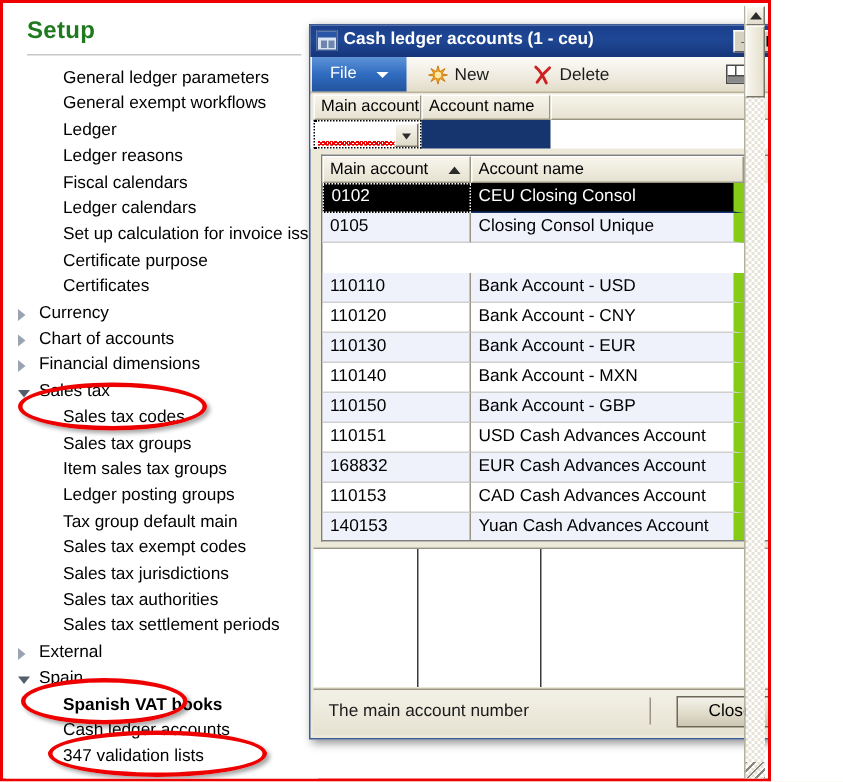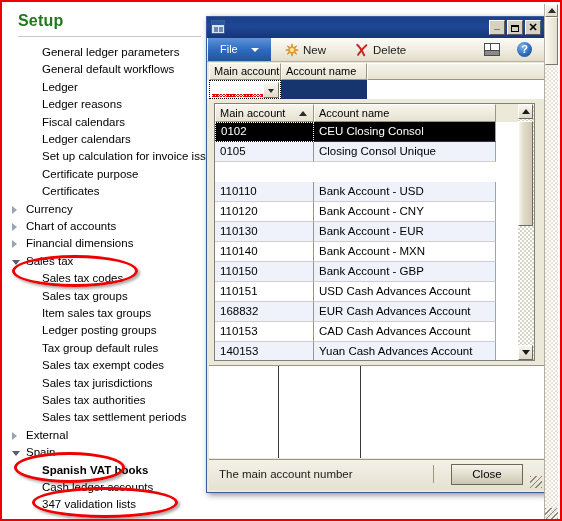--- a/index.html
+++ b/index.html
@@ -11,7 +11,7 @@
   }
   #root {
     position: relative;
-    width: 562px; height: 521px;
+    width: 514px; height: 521px;
     box-sizing: border-box;
     border: 2px solid #ee0000;
     background: #ffffff;

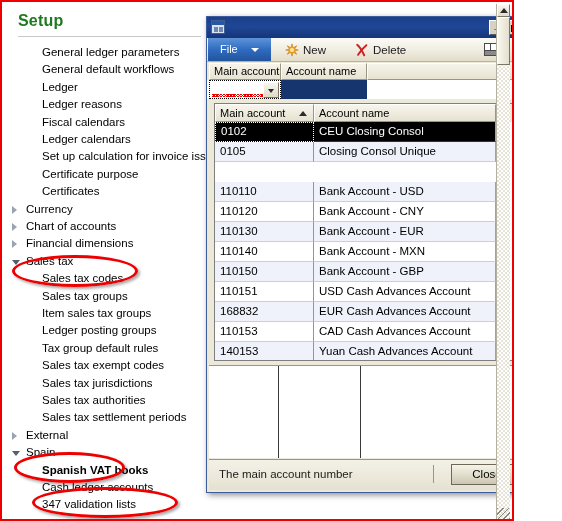--- a/index.html
+++ b/index.html
@@ -636,6 +636,7 @@
 
     <div id="titlebar">
       <div id="title-icon"></div>
+      <div id="title-text">Cash ledger accounts (1 - ceu)</div>
       <div class="winbtn" id="btn-min"><span>_</span></div>
       <div class="winbtn" id="btn-max"><span></span></div>
       <div class="winbtn" id="btn-close"><span>✕</span></div>

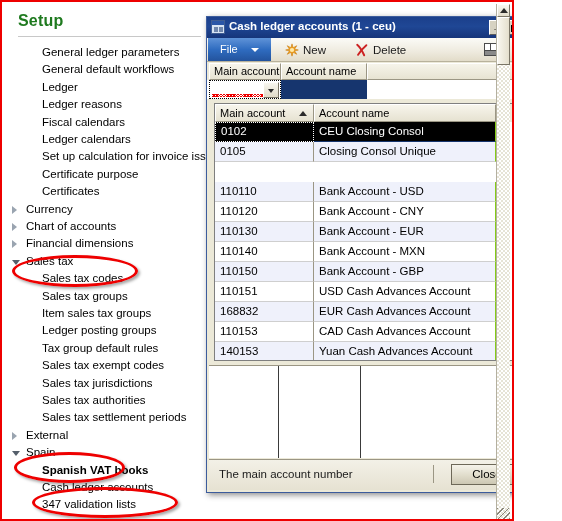--- a/index.html
+++ b/index.html
@@ -542,7 +542,7 @@
           <span class="nav-label" style="left: 38px;">General ledger parameters</span>
         </div>
         <div class="nav-item" style="top: 57.4px; width: 205px;">
-          <span class="nav-label" style="left: 38px;">General default workflows</span>
+          <span class="nav-label" style="left: 38px;">General exempt workflows</span>
         </div>
         <div class="nav-item" style="top: 74.8px; width: 205px;">
           <span class="nav-label" style="left: 38px;">Ledger</span>

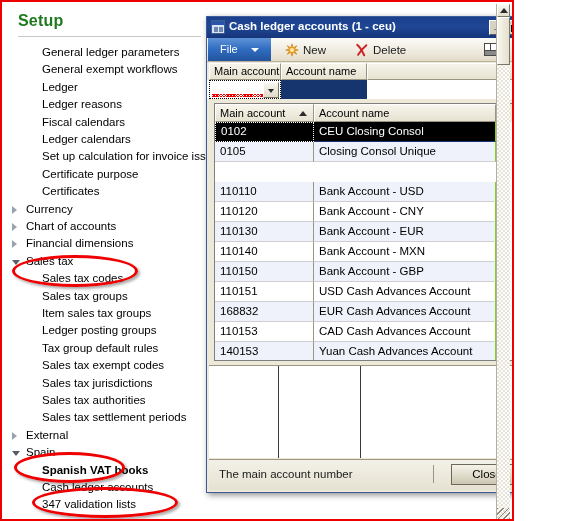--- a/index.html
+++ b/index.html
@@ -365,7 +365,7 @@
     border-bottom: 1px solid #cfcfcf;
   }
   .gcell-0 { left: 0;    width: 99px; border-right: 1px solid #9b9684; }
-  .gcell-1 { left: 99px; width: 182px; border-right: 1px solid #84cc16; }
+  .gcell-1 { left: 99px; width: 182px; border-right: 7px solid #84cc16; }
   .grow.alt .gcell { background: #eff1fb; }
   .grow.plain .gcell { background: #ffffff; }
   .grow.sel .gcell {

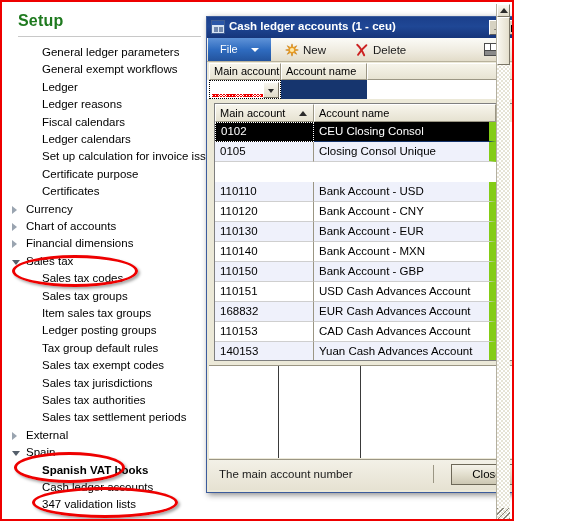--- a/index.html
+++ b/index.html
@@ -594,7 +594,7 @@
           <span class="nav-label" style="left: 38px;">Ledger posting groups</span>
         </div>
         <div class="nav-item" style="top: 335.8px; width: 205px;">
-          <span class="nav-label" style="left: 38px;">Tax group default rules</span>
+          <span class="nav-label" style="left: 38px;">Tax group default main</span>
         </div>
         <div class="nav-item" style="top: 353.2px; width: 205px;">
           <span class="nav-label" style="left: 38px;">Sales tax exempt codes</span>

